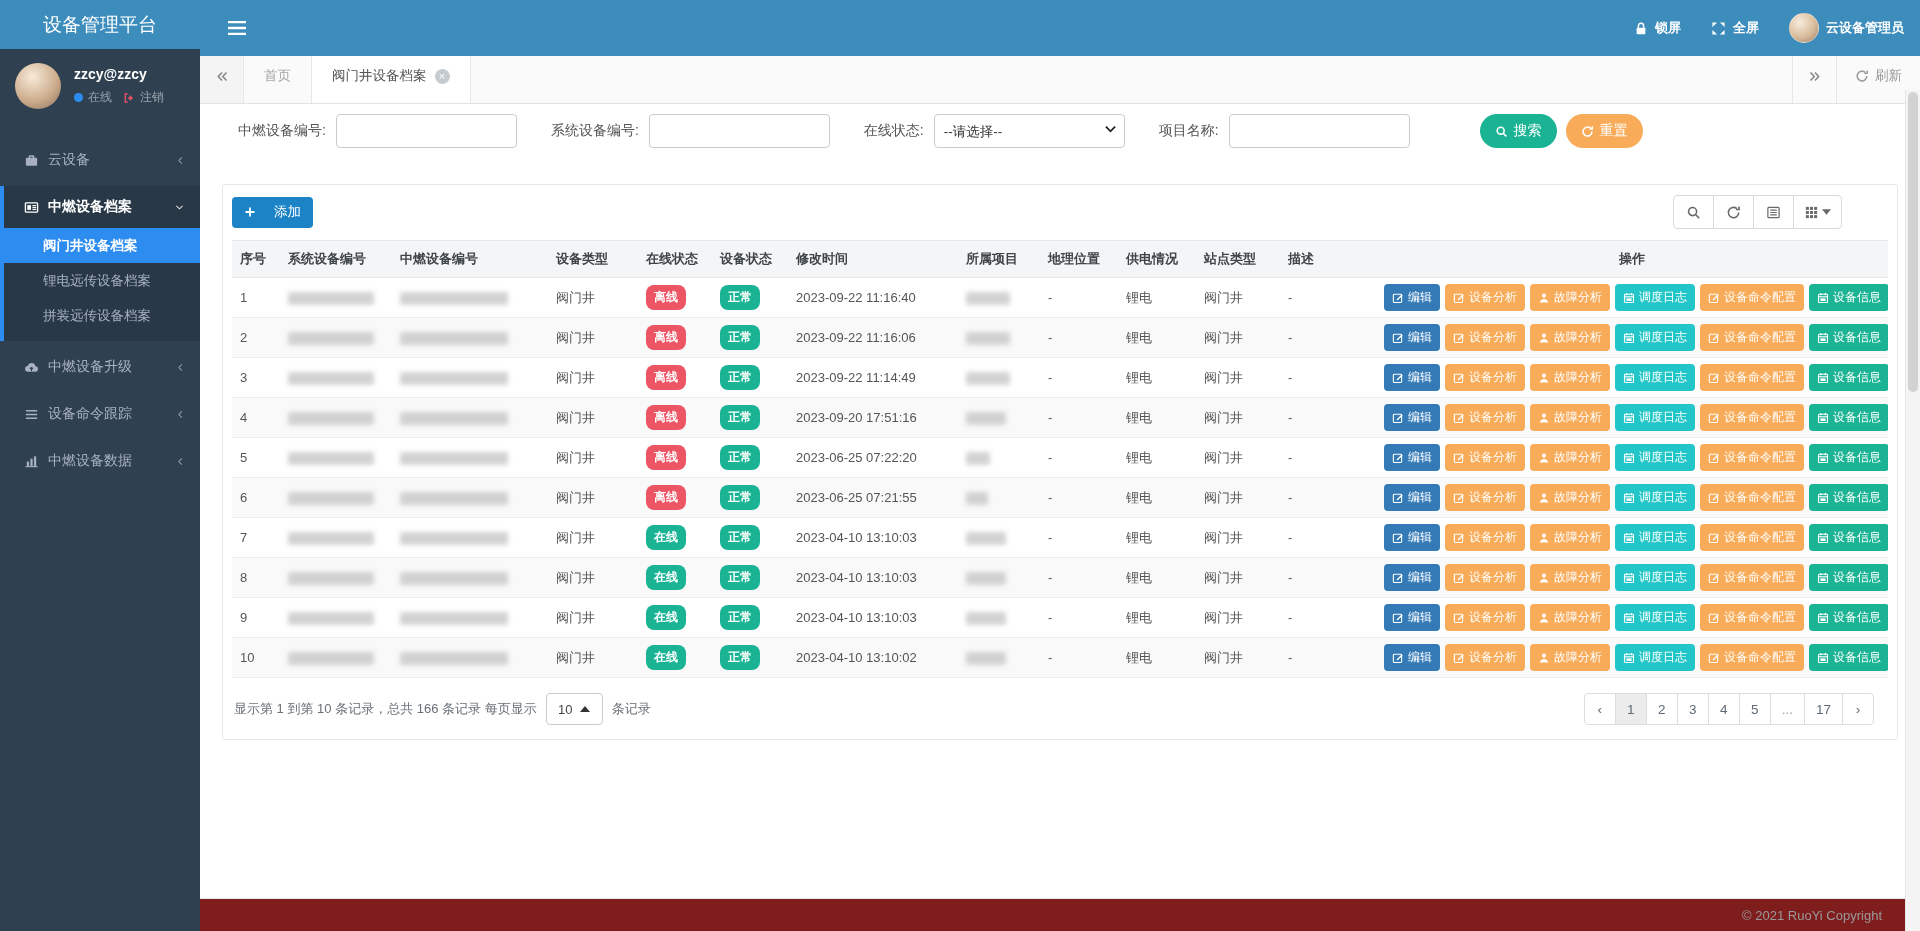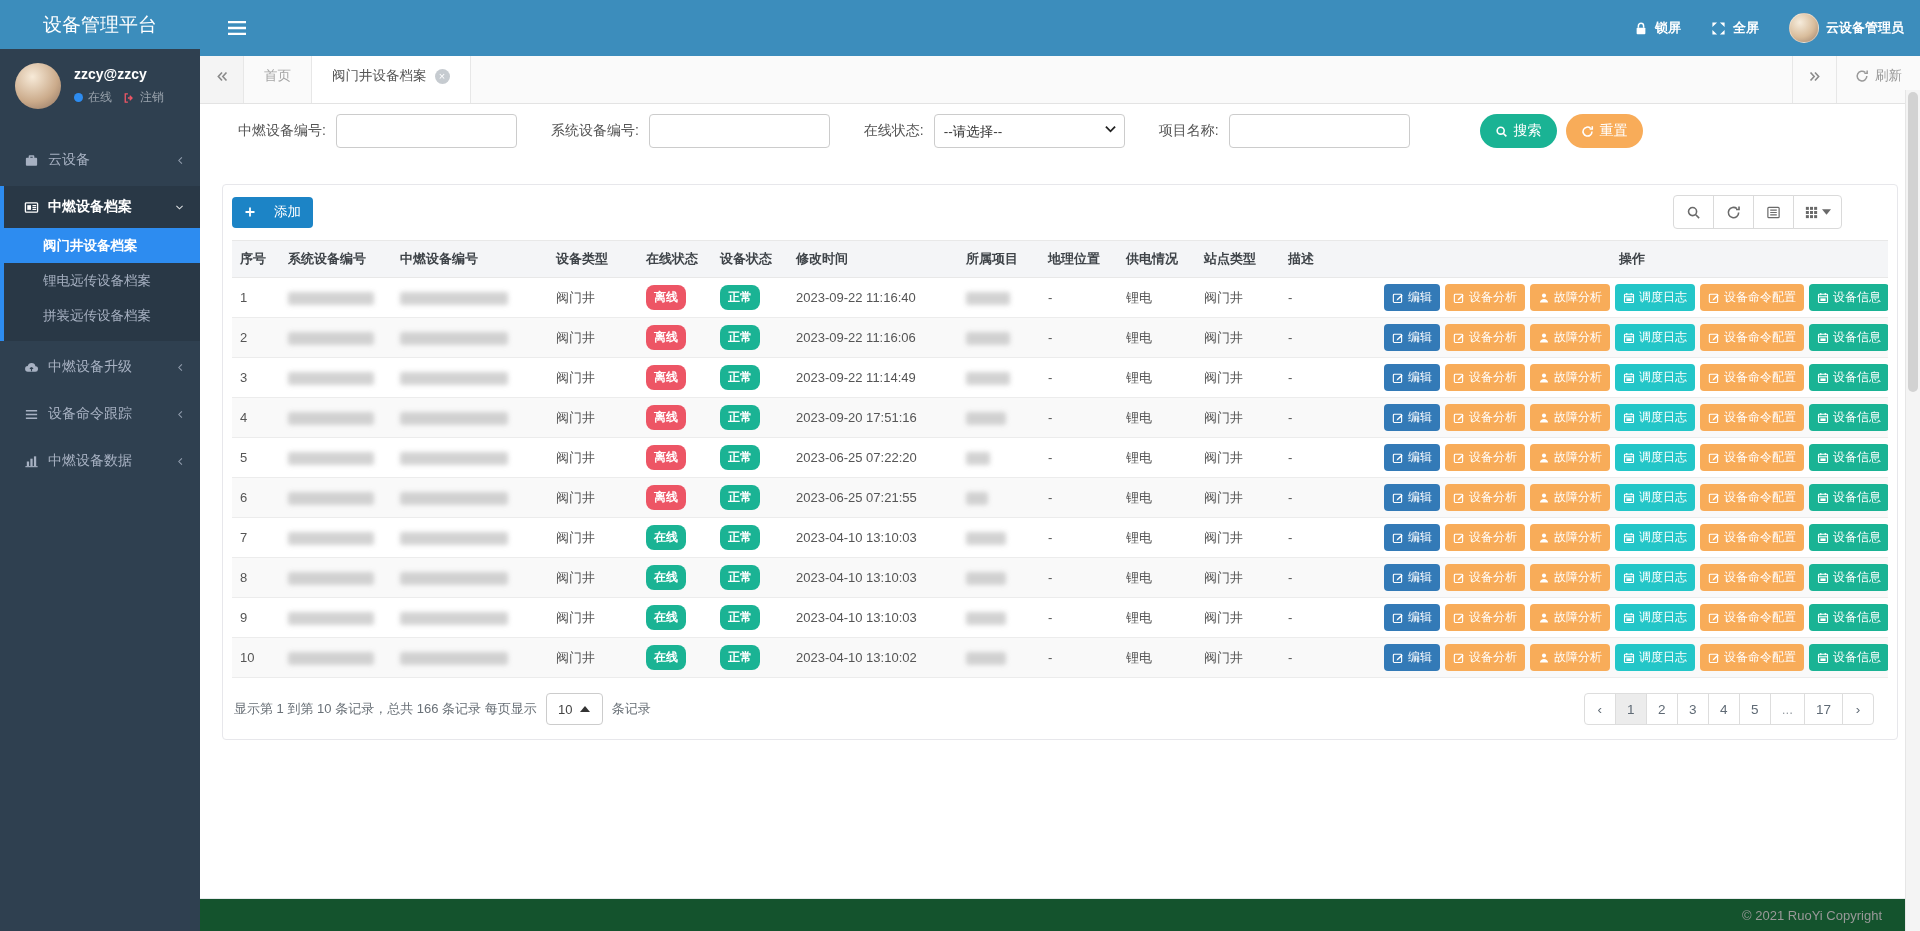--- a/index.html
+++ b/index.html
@@ -106,7 +106,7 @@
   .page-btn.active { background:#ececec; }
   .page-btn.ellipsis { color:#9aa0a6; cursor:default; }
 
-  .footer { position:absolute; left:0; right:0; bottom:0; height:33px; background:#14532d; border-top:1px solid #e7eaec;
+  .footer { position:absolute; left:0; right:0; bottom:0; height:33px; background:#7f1d1d; border-top:1px solid #e7eaec;
     color:#999; font-size:13px; display:flex; align-items:center; justify-content:flex-end; padding-right:38px; }
 
   .scrollstrip { position:absolute; right:0; top:90px; bottom:0; width:15px; background:#f4f4f4;

